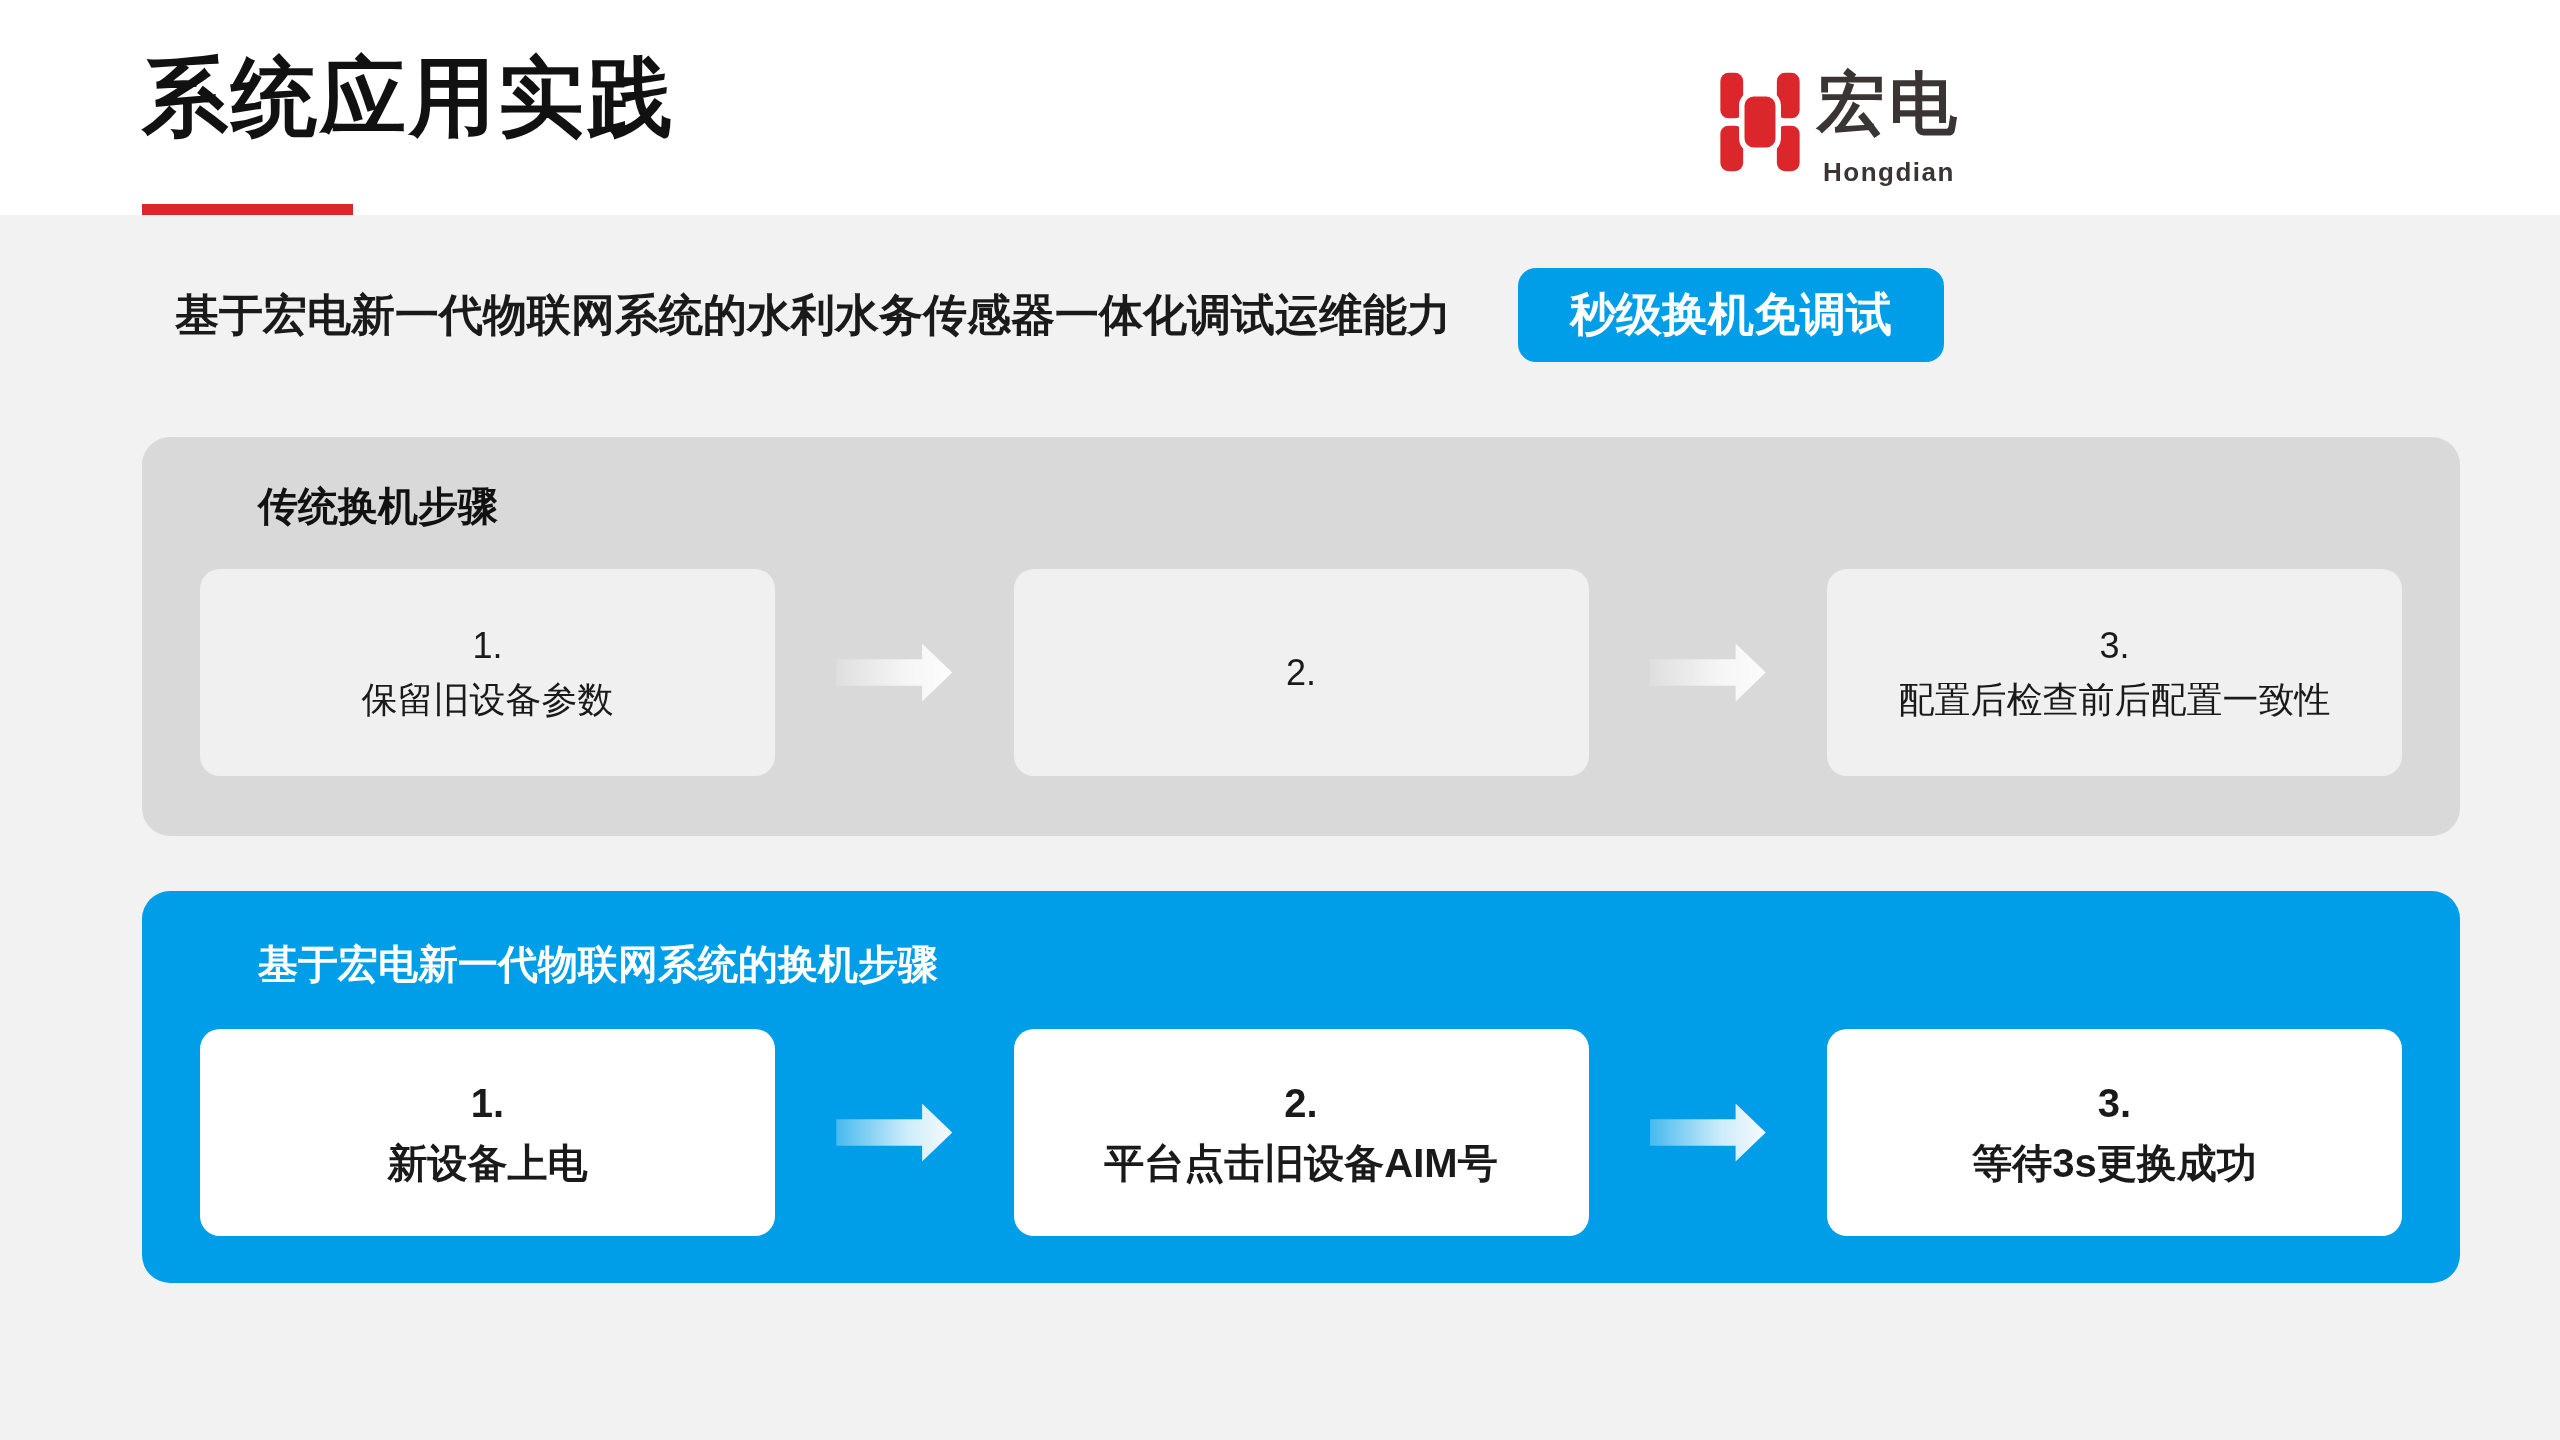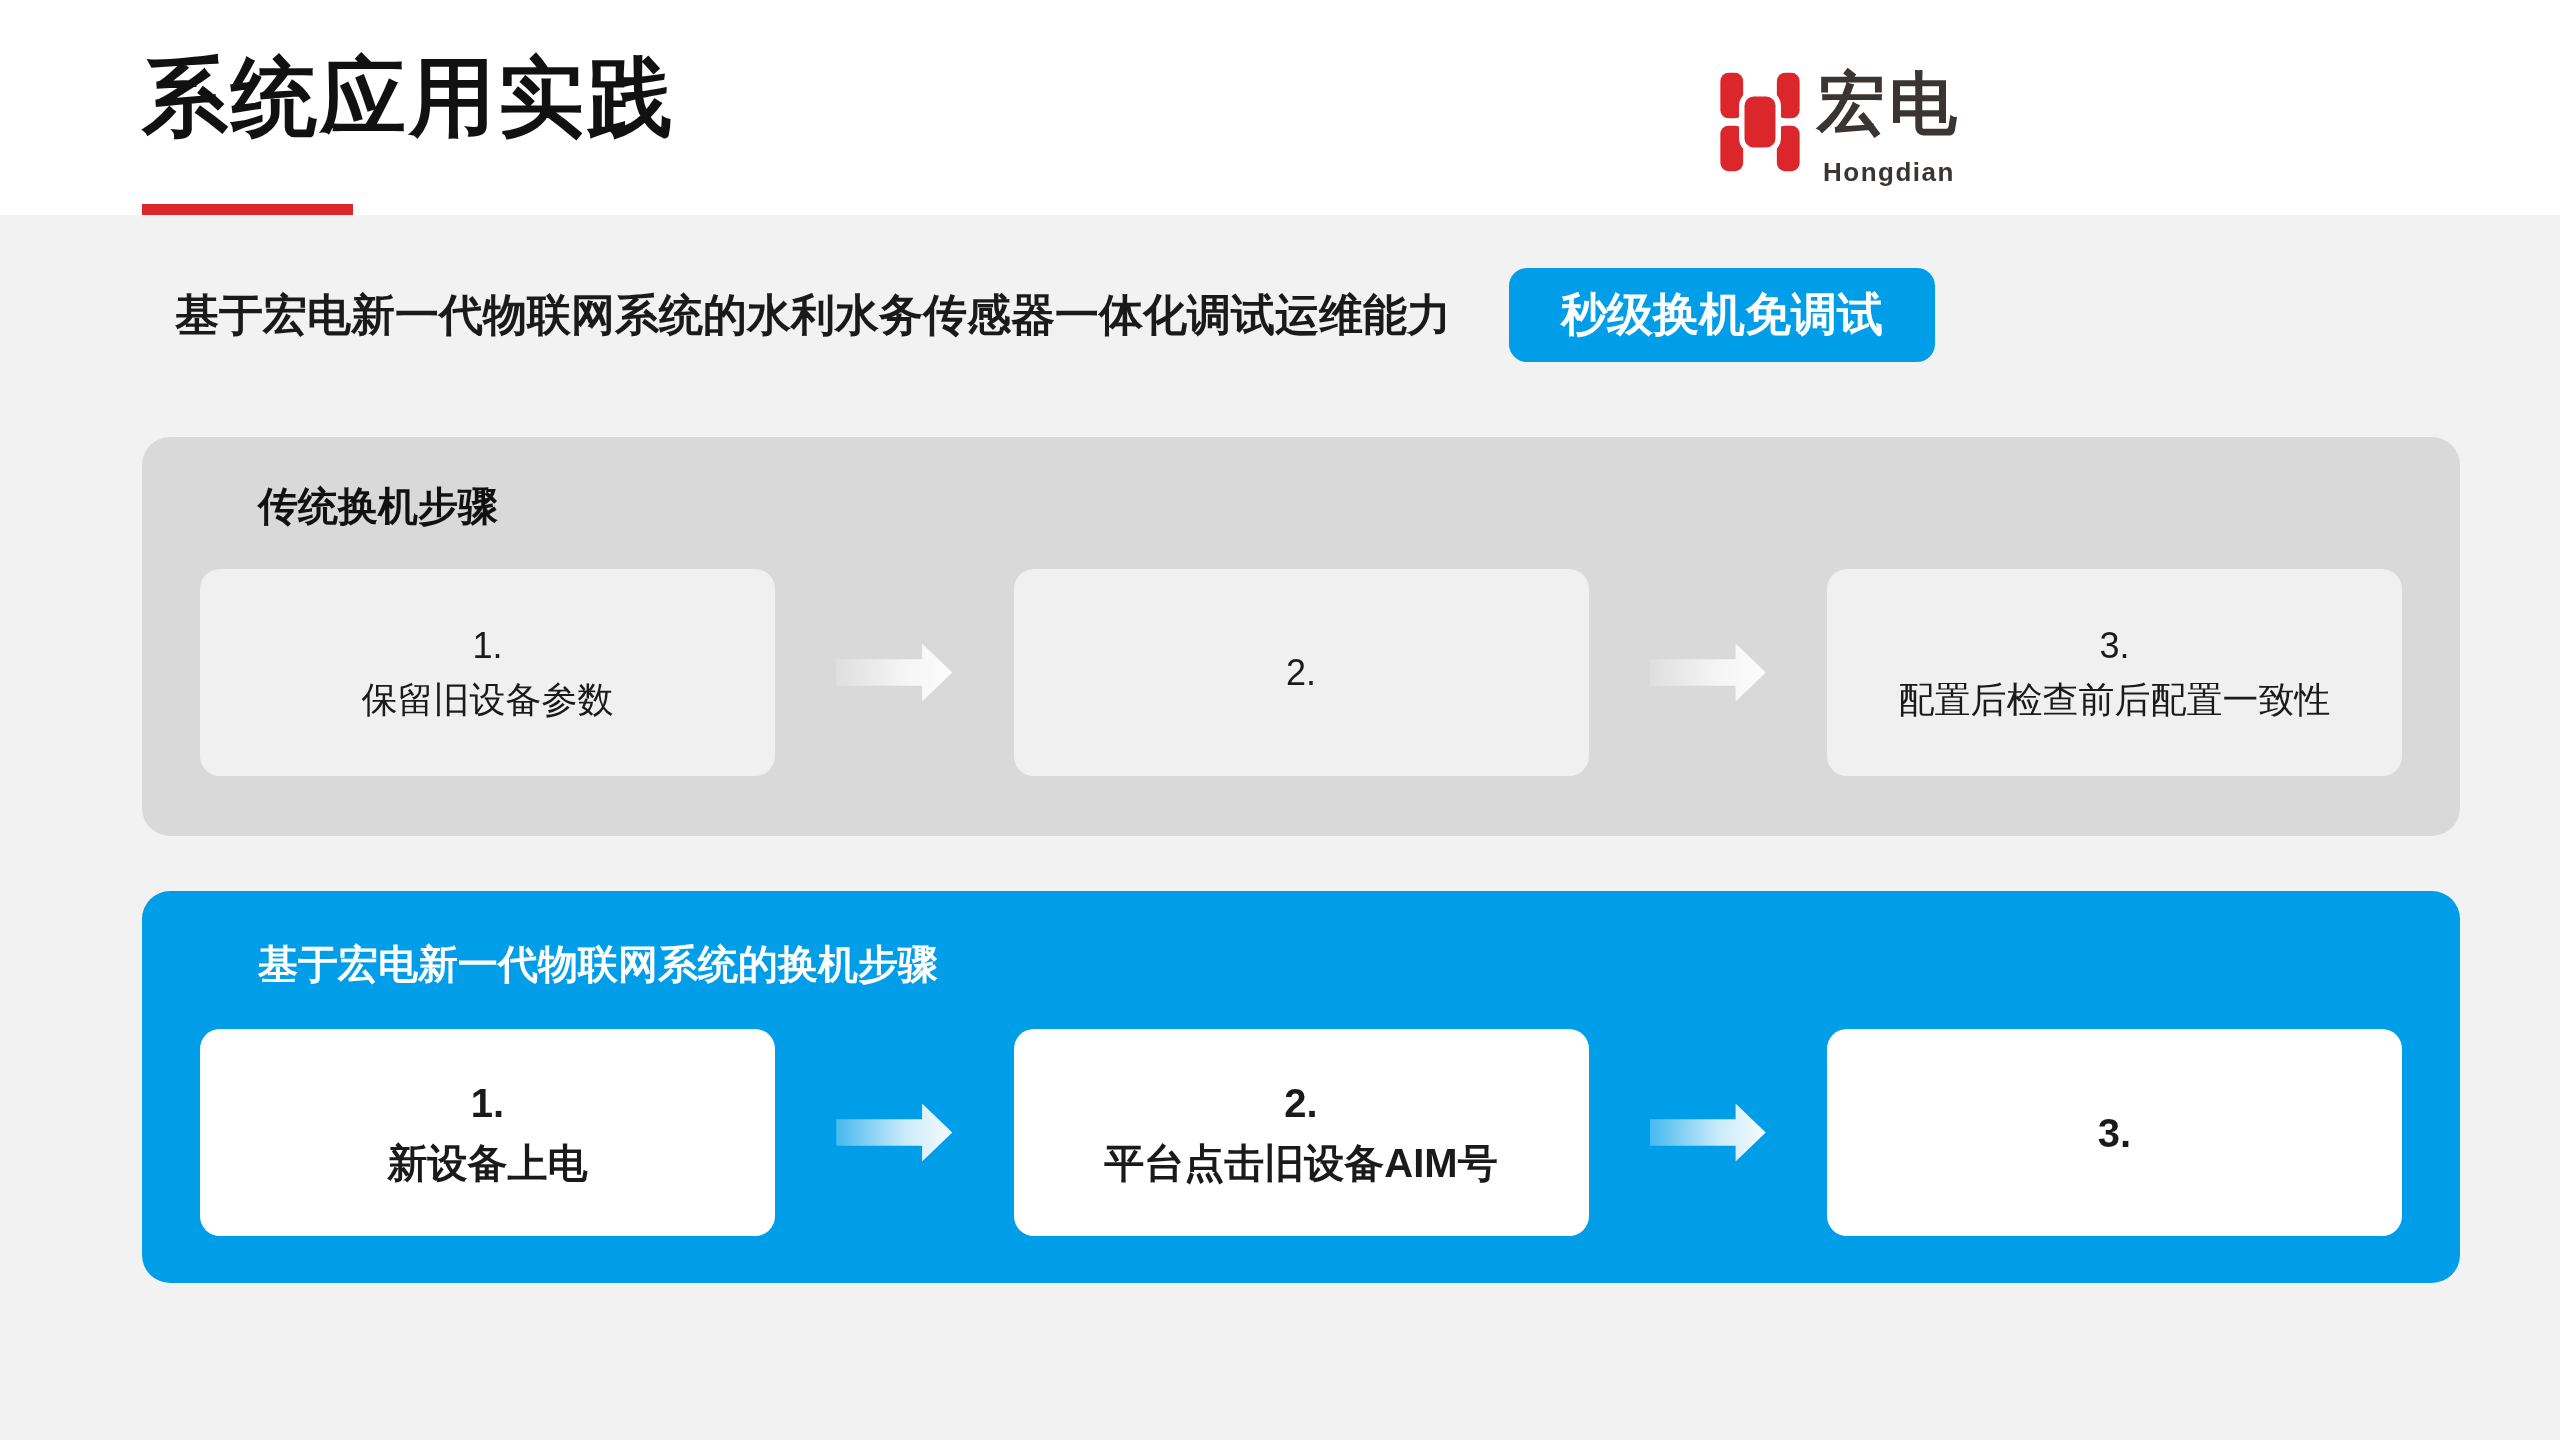--- a/index.html
+++ b/index.html
@@ -23,7 +23,7 @@
   .subtitle-row{position:absolute;left:175px;top:268px;height:94px;display:flex;align-items:center;gap:58px;text-align:center;}
   .subtitle{font-size:44px;font-weight:600;color:#1a1a1a;white-space:nowrap;}
   .badge{height:94px;padding:0 52px;background:#009ee8;border-radius:18px;display:flex;align-items:center;justify-content:center;
-         color:#ffffff;font-size:46px;font-weight:800;white-space:nowrap;}
+         color:#ffffff;font-size:46px;font-weight:800;white-space:nowrap;margin-left:9px;}
   
   .panel{position:absolute;left:142px;width:2318px;border-radius:28px;}
   .panel-traditional{top:437px;height:399px;background:#d9d9d9;}

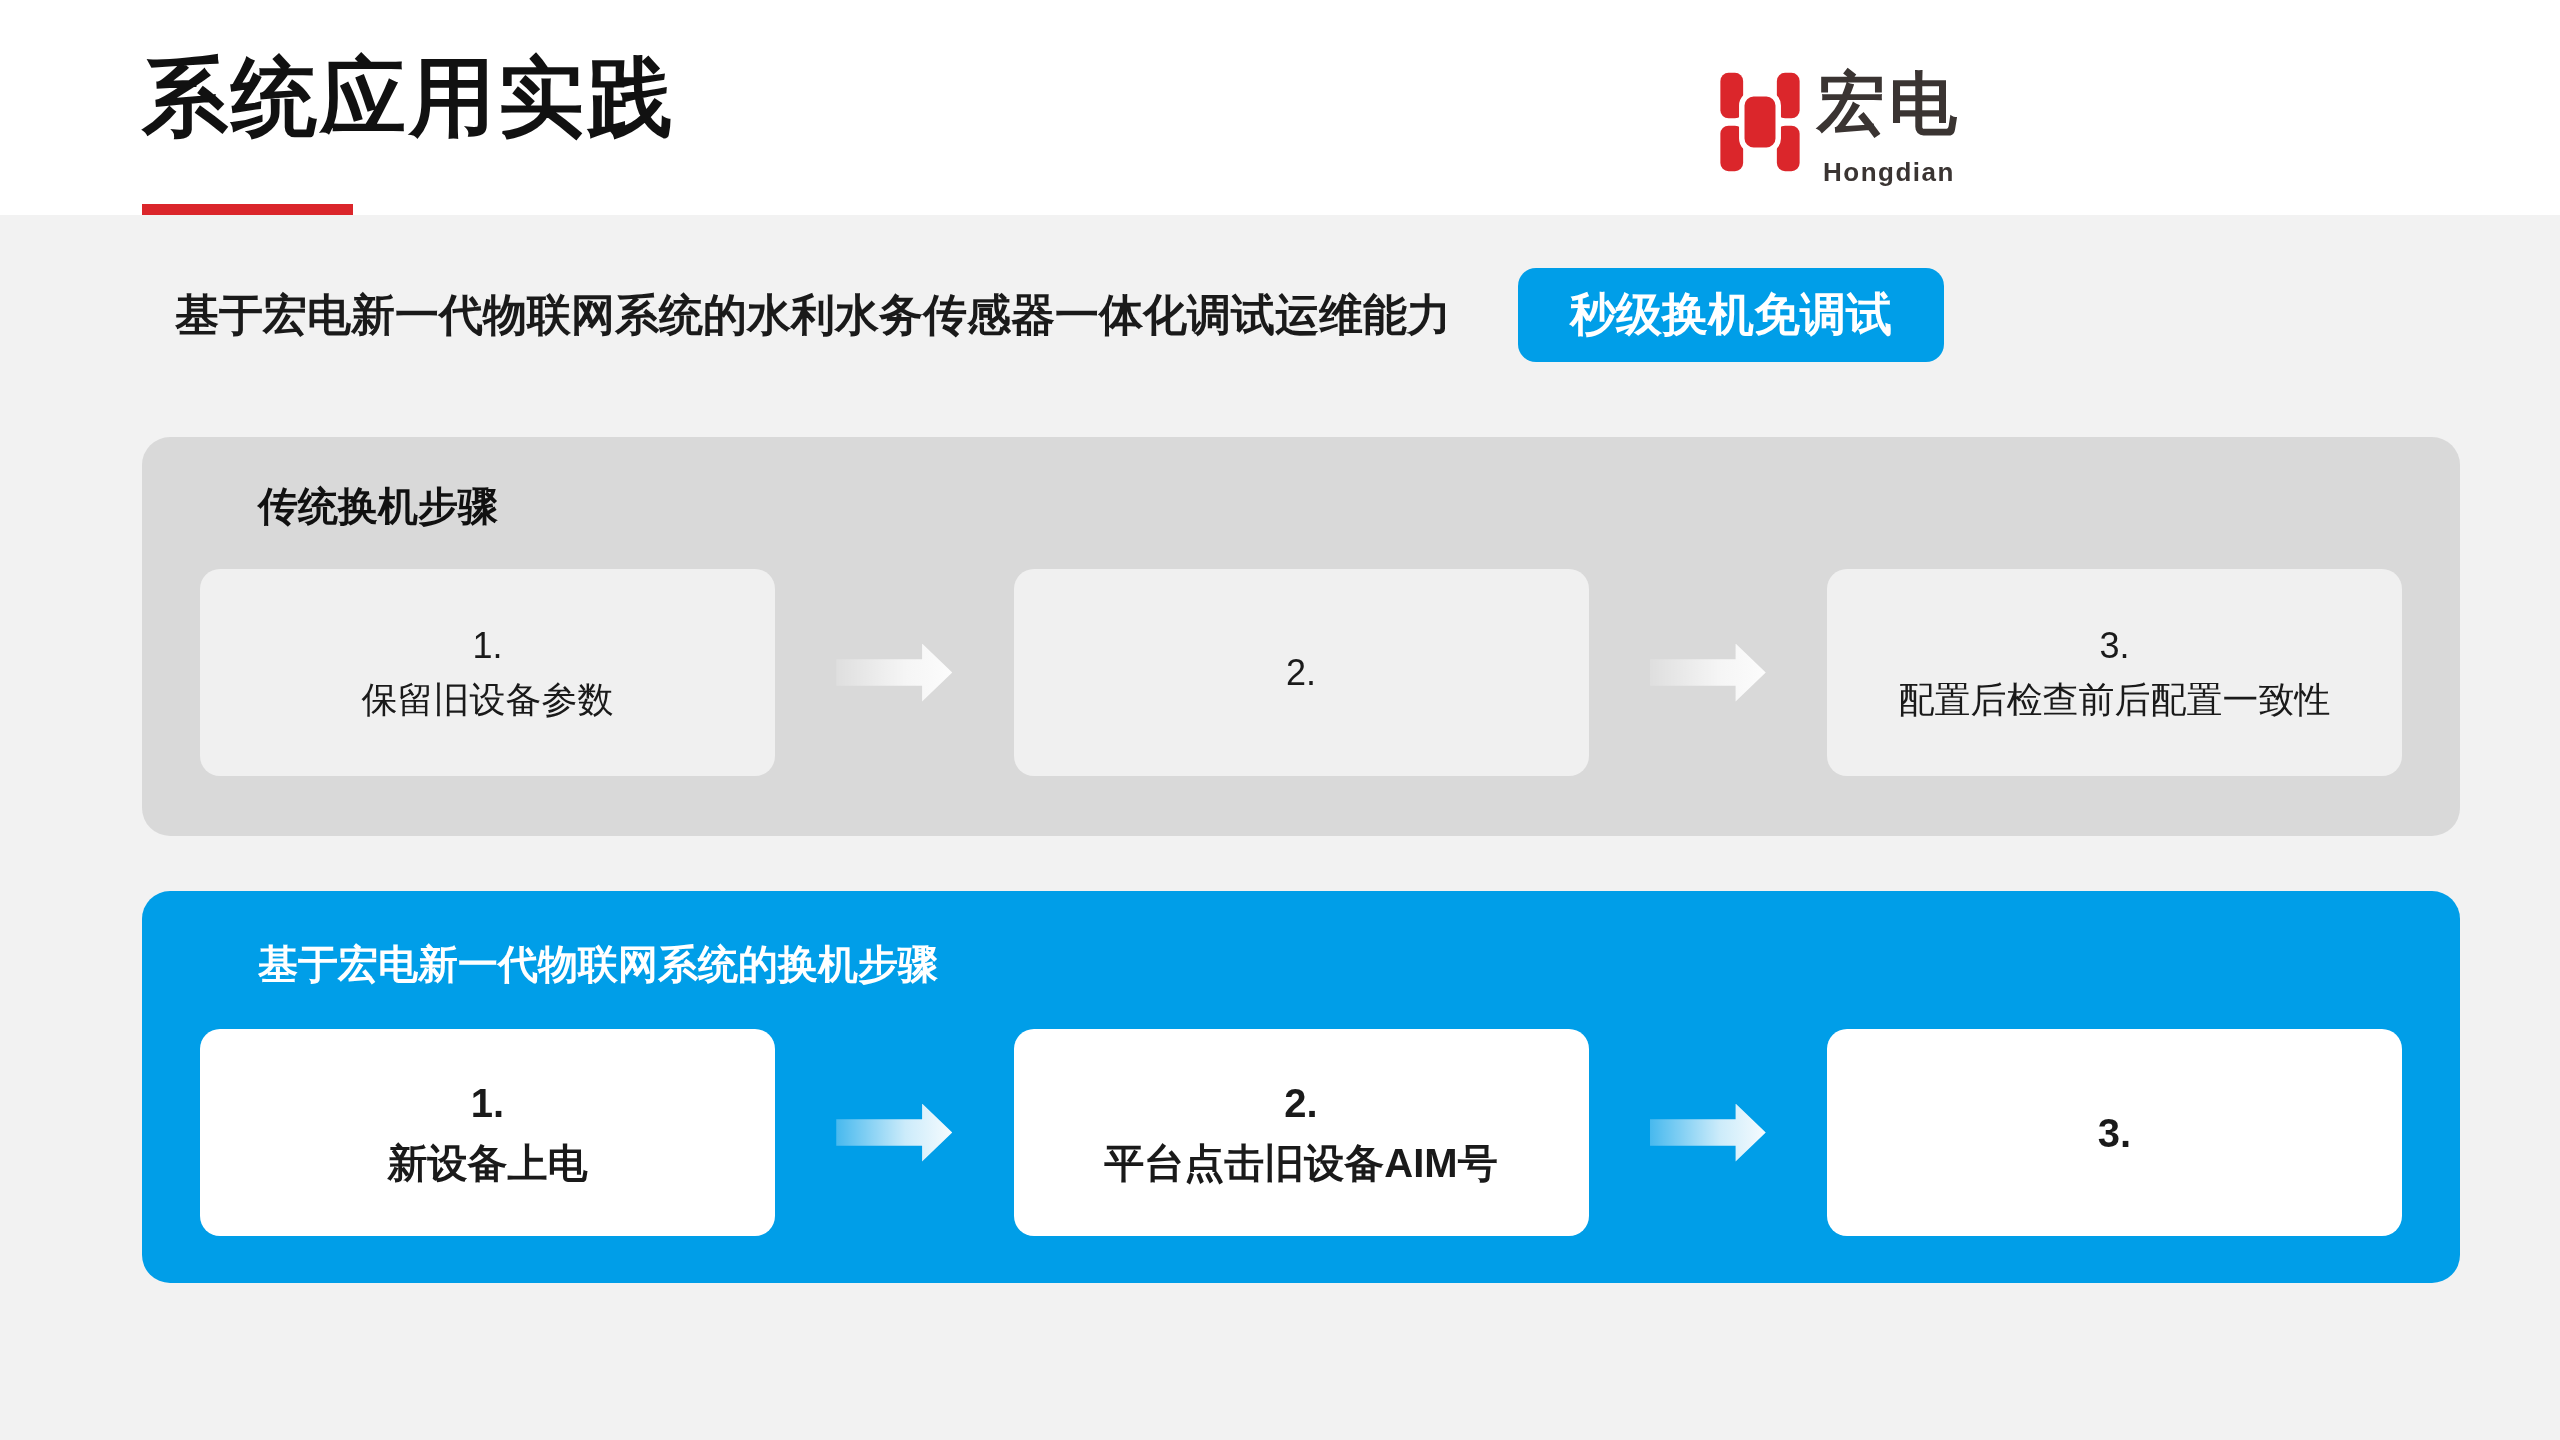--- a/index.html
+++ b/index.html
@@ -107,6 +107,7 @@
     <div class="arrow arrow-blue"></div>
     <div class="card white-card">
       <div class="step-num">3.</div>
+      <div class="step-text">等待3s更换成功</div>
     </div>
   </div>
 </div>

